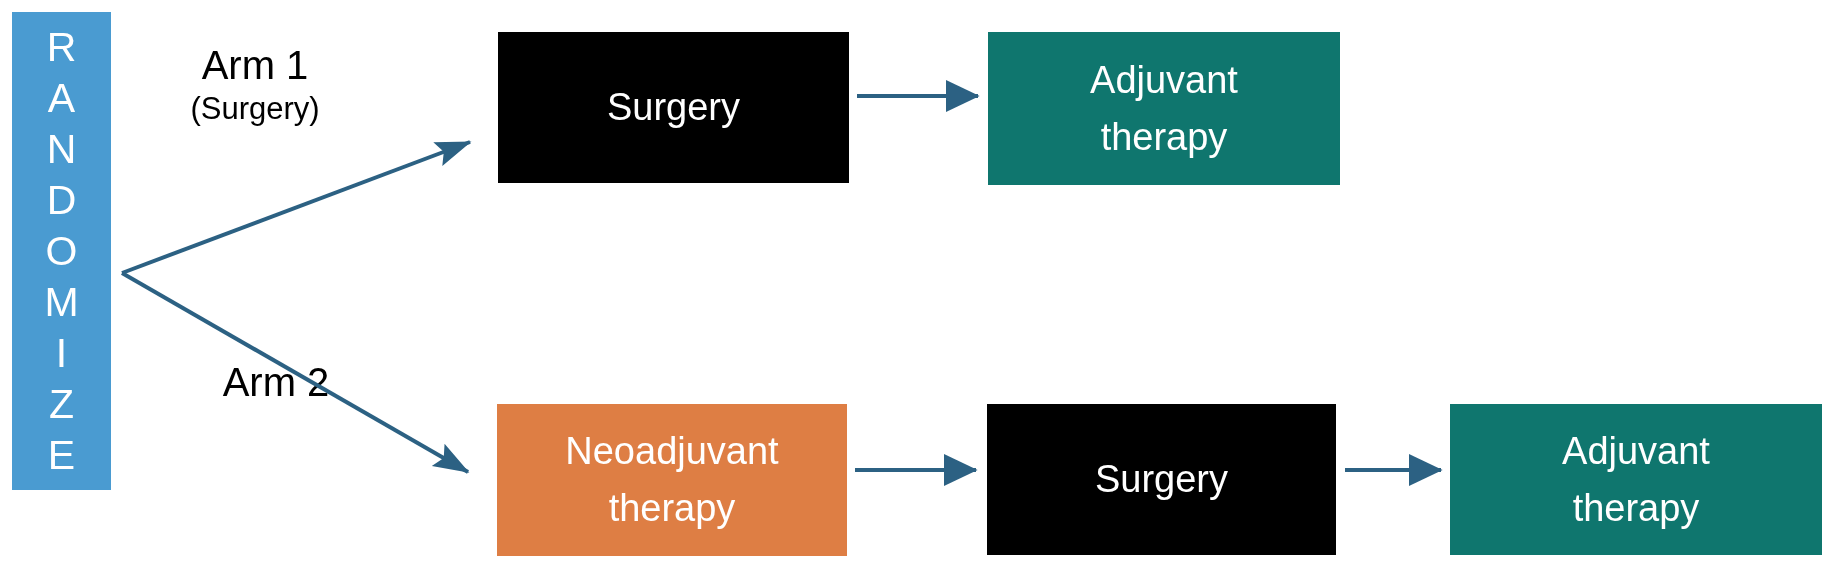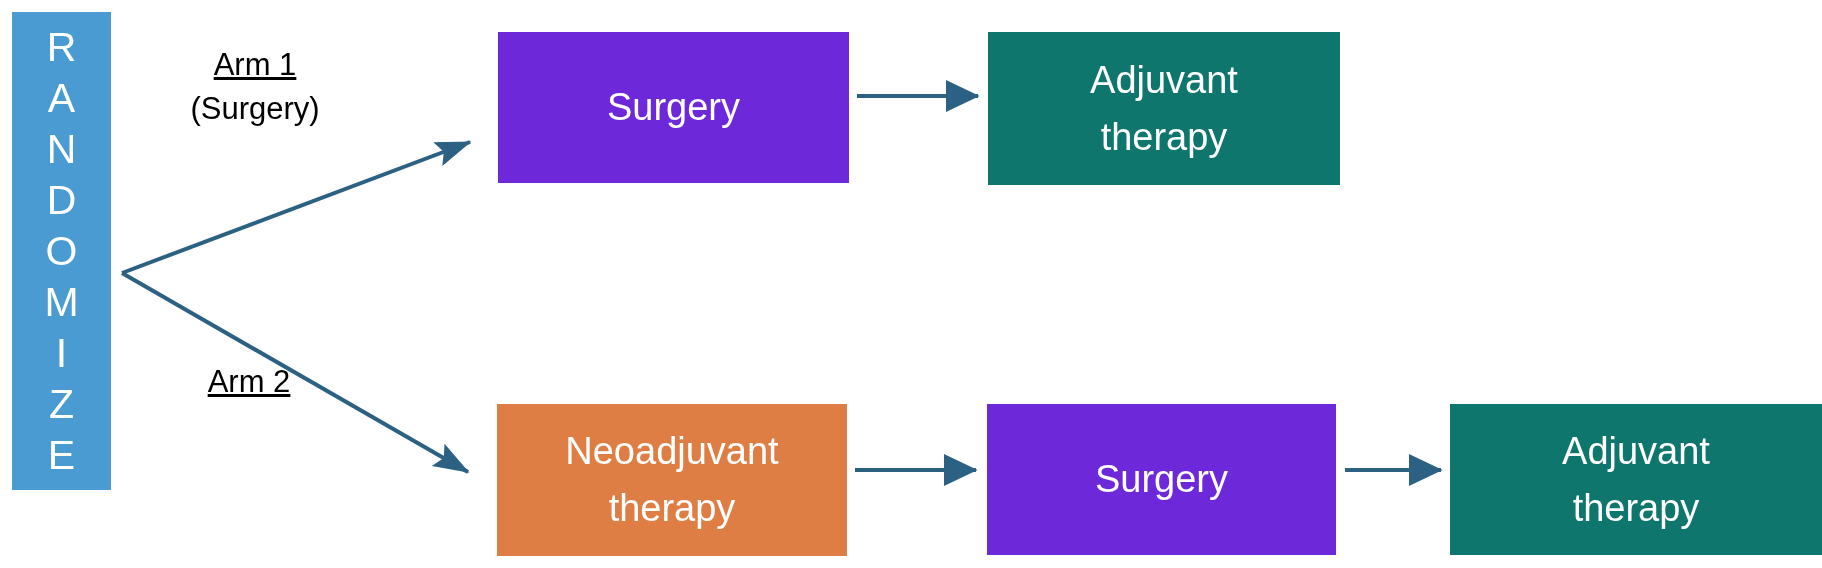--- a/index.html
+++ b/index.html
@@ -79,10 +79,9 @@
     white-space: nowrap;
   }
   .arm-label .arm-name {
-    font-size: 31px;
+    font-size: 40px;
     line-height: 44px;
     display: block;
-    text-decoration: underline;
   }
   .arm-label .arm-detail {
     font-size: 31px;

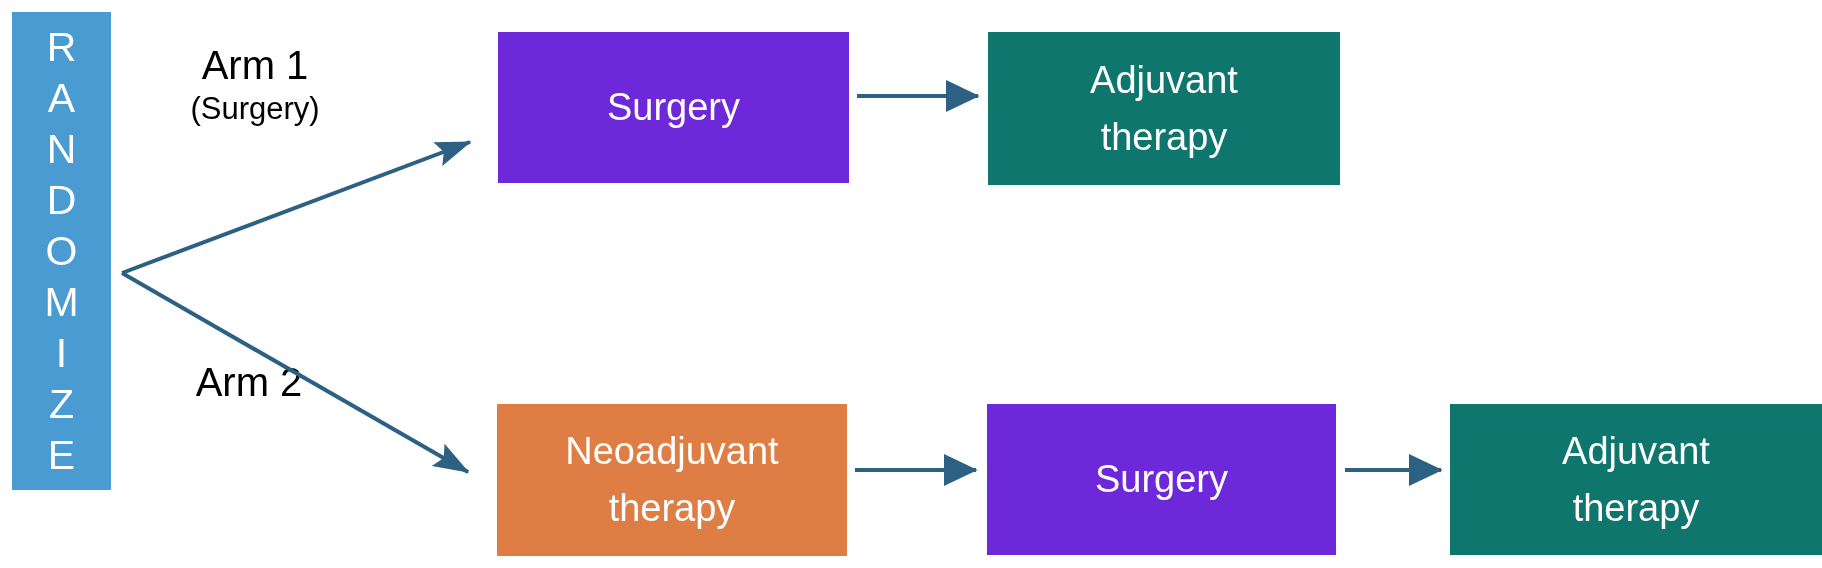--- a/index.html
+++ b/index.html
@@ -59,7 +59,7 @@
     color: #ffffff;
     white-space: nowrap;
   }
-  .node.green  { background: #6d28d9; }
+  .node.green  { background: #000000; }
   .node.navy   { background: #0f766e; }
   .node.orange { background: #DE7E44; }
 

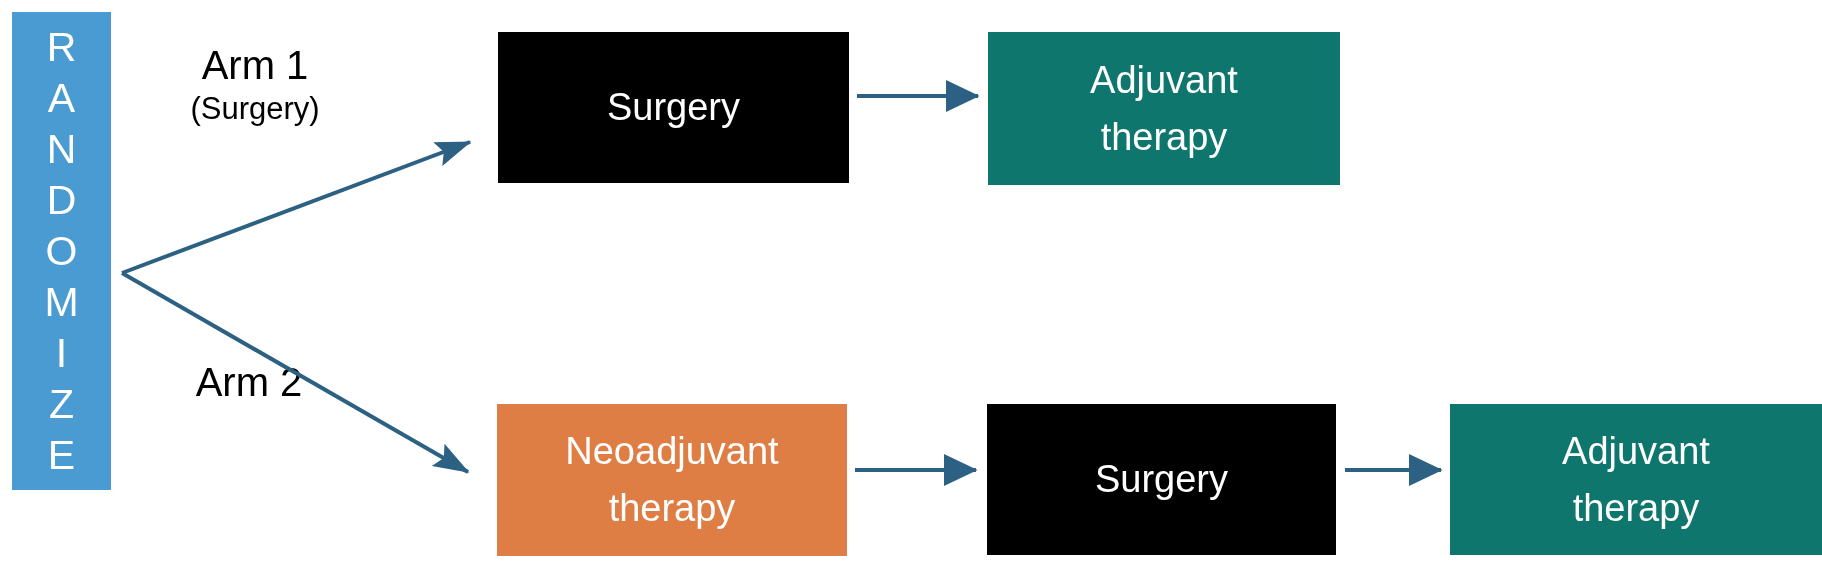--- a/index.html
+++ b/index.html
@@ -89,7 +89,7 @@
     display: block;
   }
   #arm-label-1 { left: 130px; top: 43px;  width: 250px; }
-  #arm-label-2 { left: 109px; top: 360px; width: 280px; }
+  #arm-label-2 { left: 136px; top: 360px; width: 280px; }
 
   
   #connectors {

